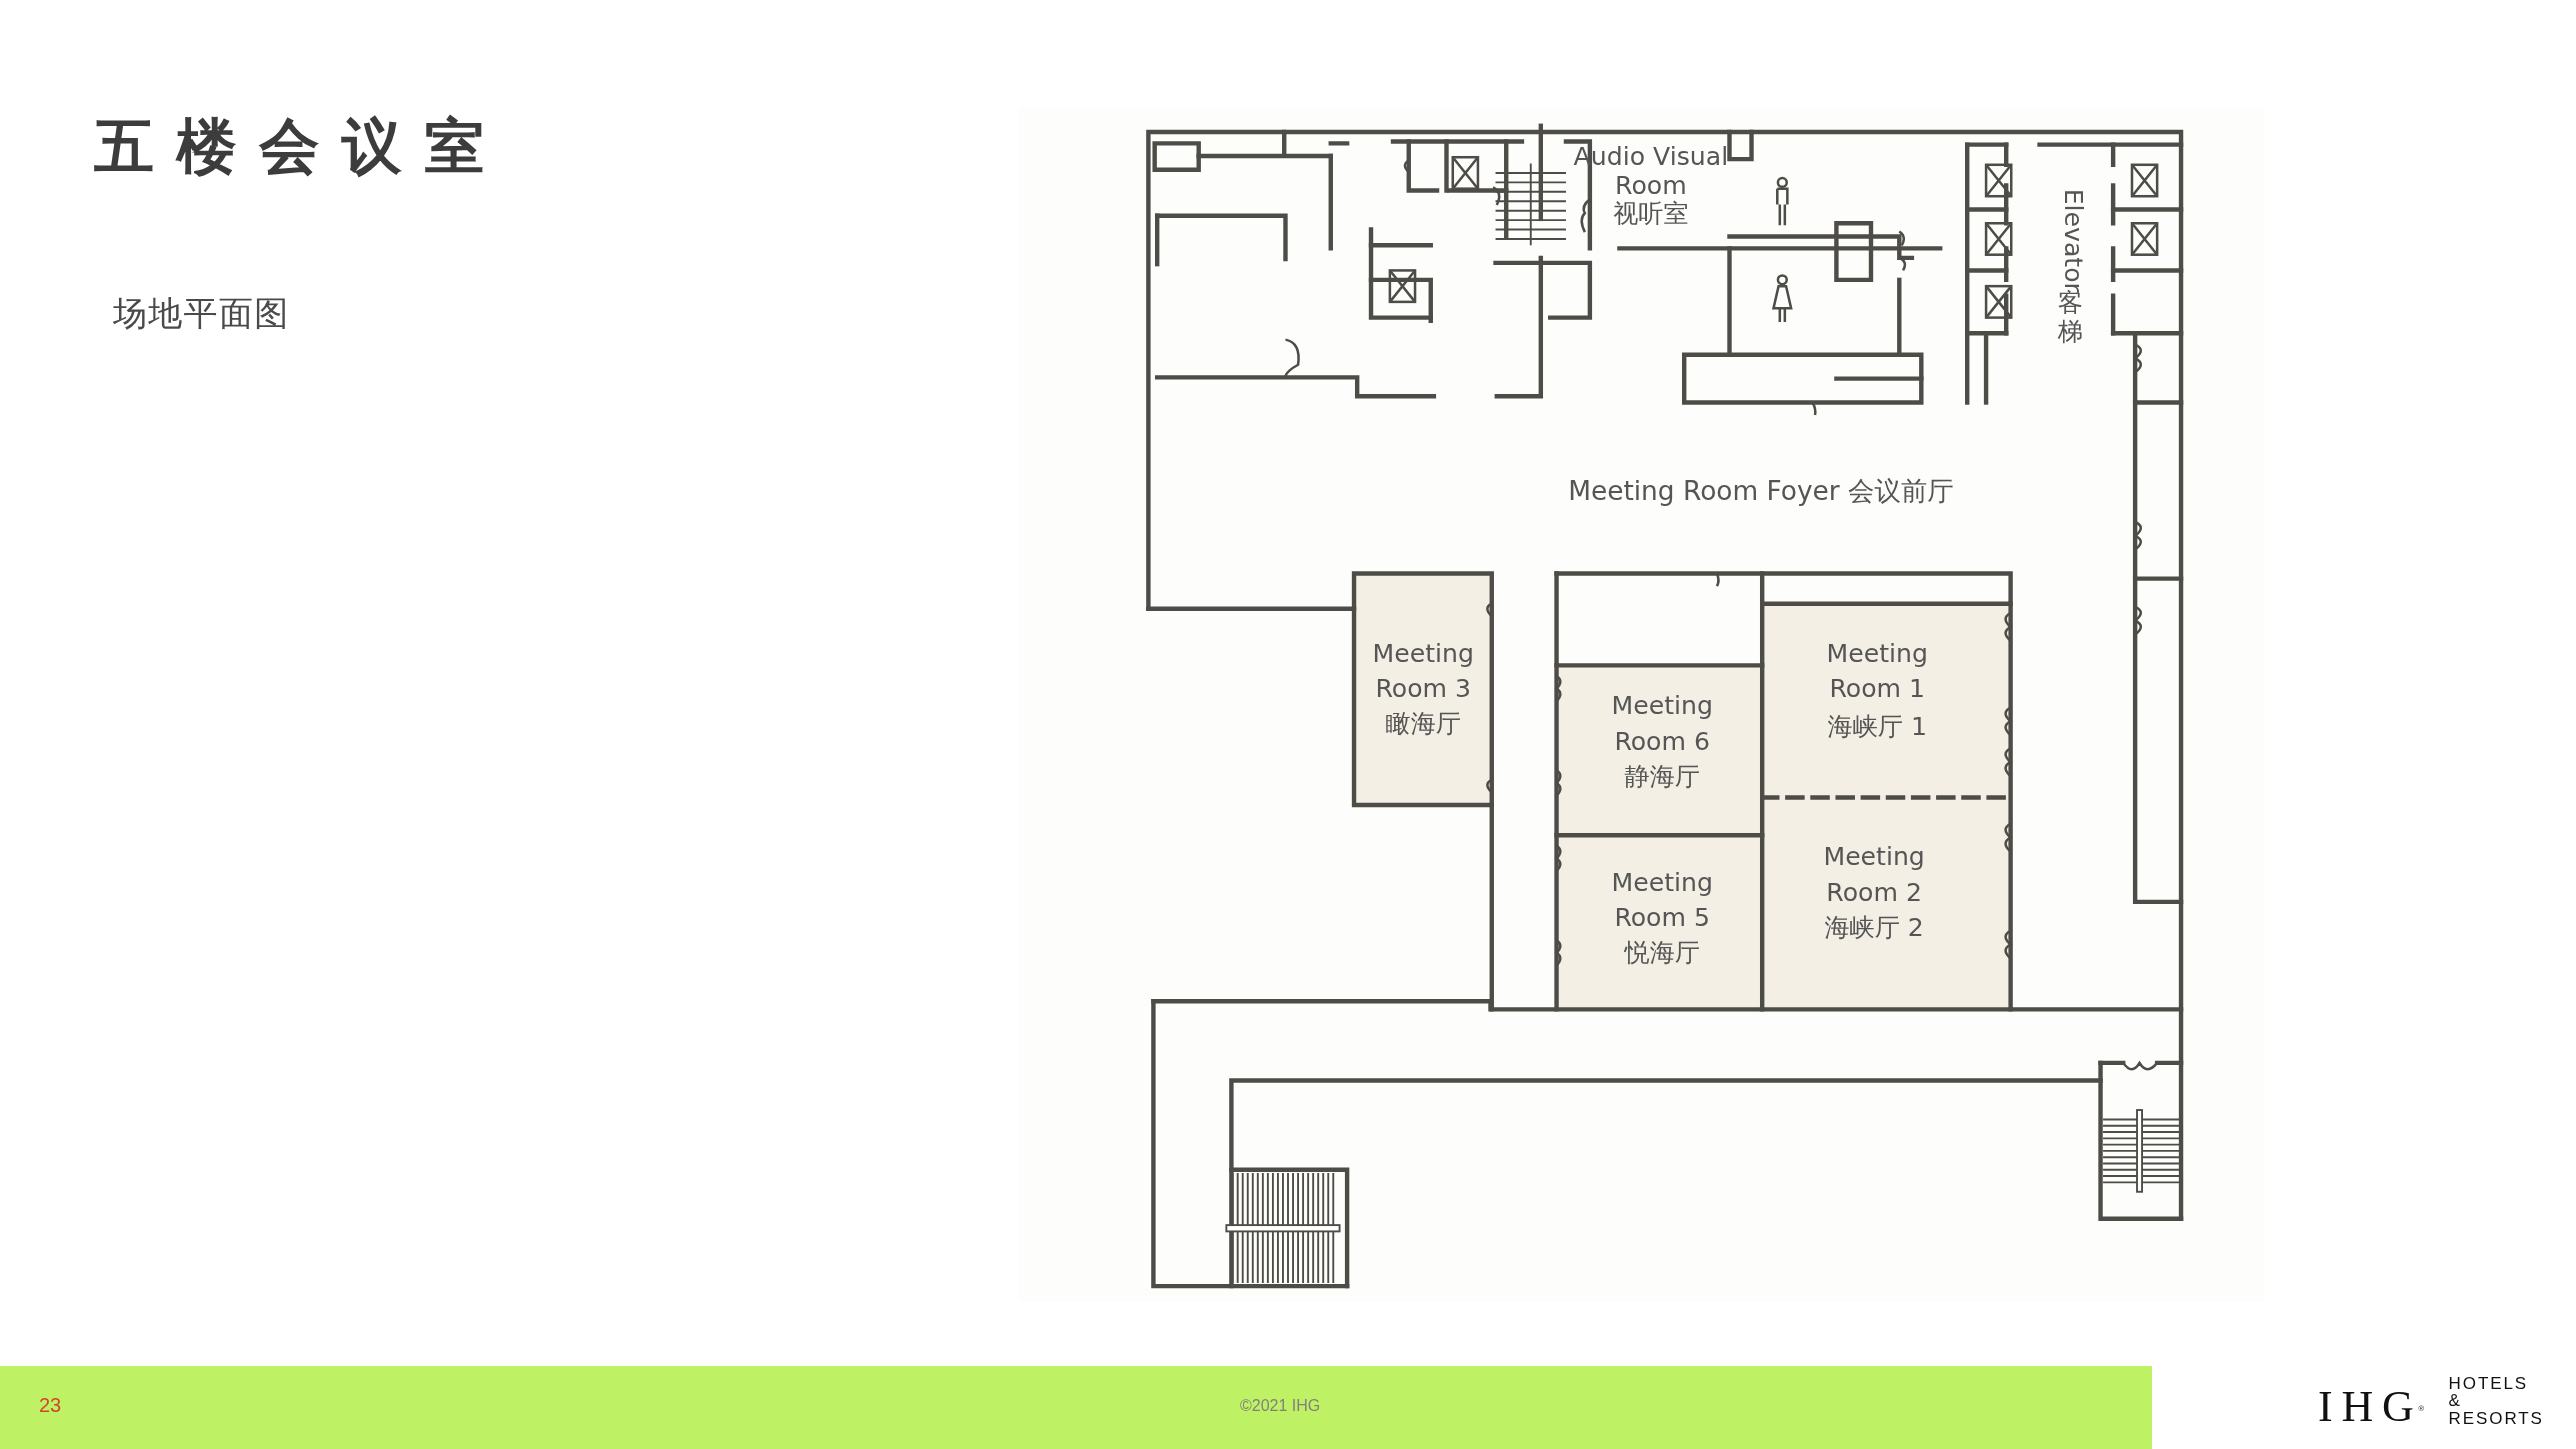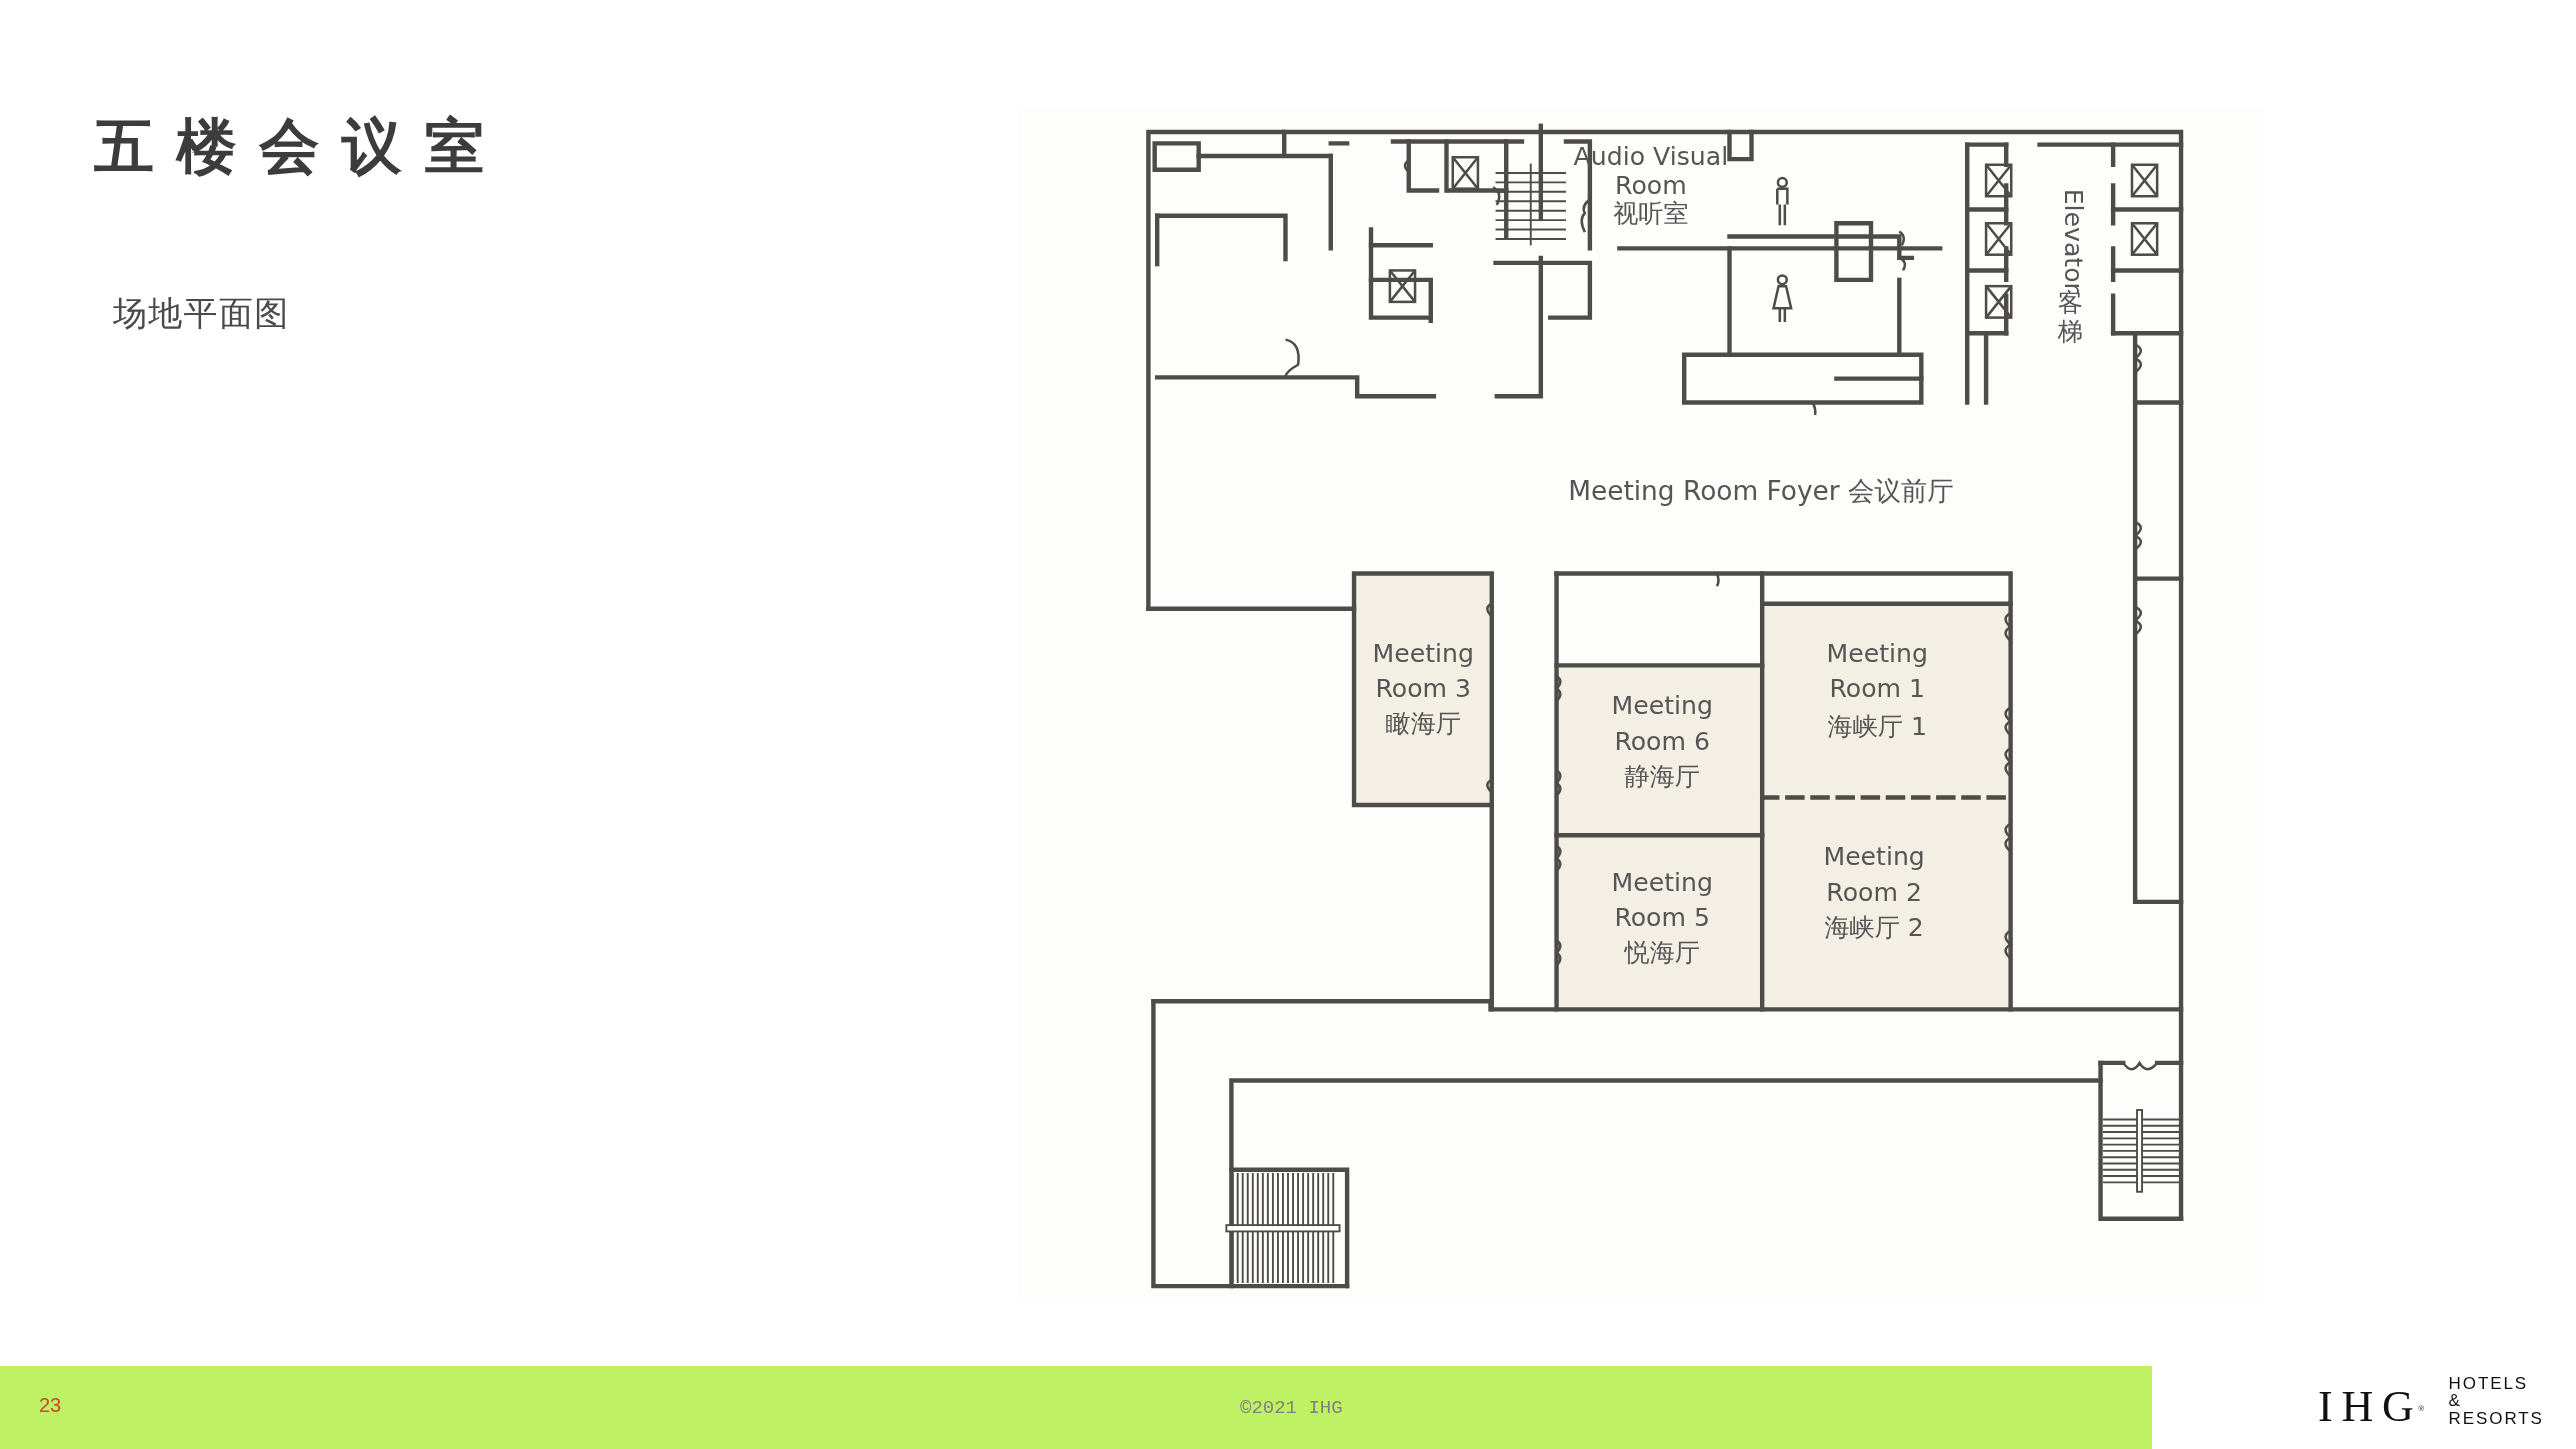--- a/index.html
+++ b/index.html
@@ -13,7 +13,7 @@
   .plan { position:absolute; left:0; top:0; width:2576px; height:1449px; }
   .footer { position:absolute; left:0; top:1366px; width:2152px; height:83px; background:#bef264; }
   .page-num { position:absolute; left:39px; top:28px; font-family:"Liberation Sans", sans-serif; font-size:20px; color:#d0472b; }
-  .copyright { position:absolute; left:1240px; top:31px; font-family:Liberation Mono, monospace; font-size:19px; color:#808080; }
+  .copyright { position:absolute; left:1240px; top:31px; font-family:Liberation Sans, sans-serif; font-size:16px; color:#808080; }
   .logo { position:absolute; left:2318px; top:21.4px; height:40px; display:flex; align-items:flex-end; }
   .logo-mark { font-family:"Liberation Serif", serif; font-size:44px; color:#111; letter-spacing:8.8px; line-height:40px; }
   .logo-reg { font-size:7.5px; color:#333; position:relative; top:-14px; margin-left:-5px; margin-right:7.5px; }

